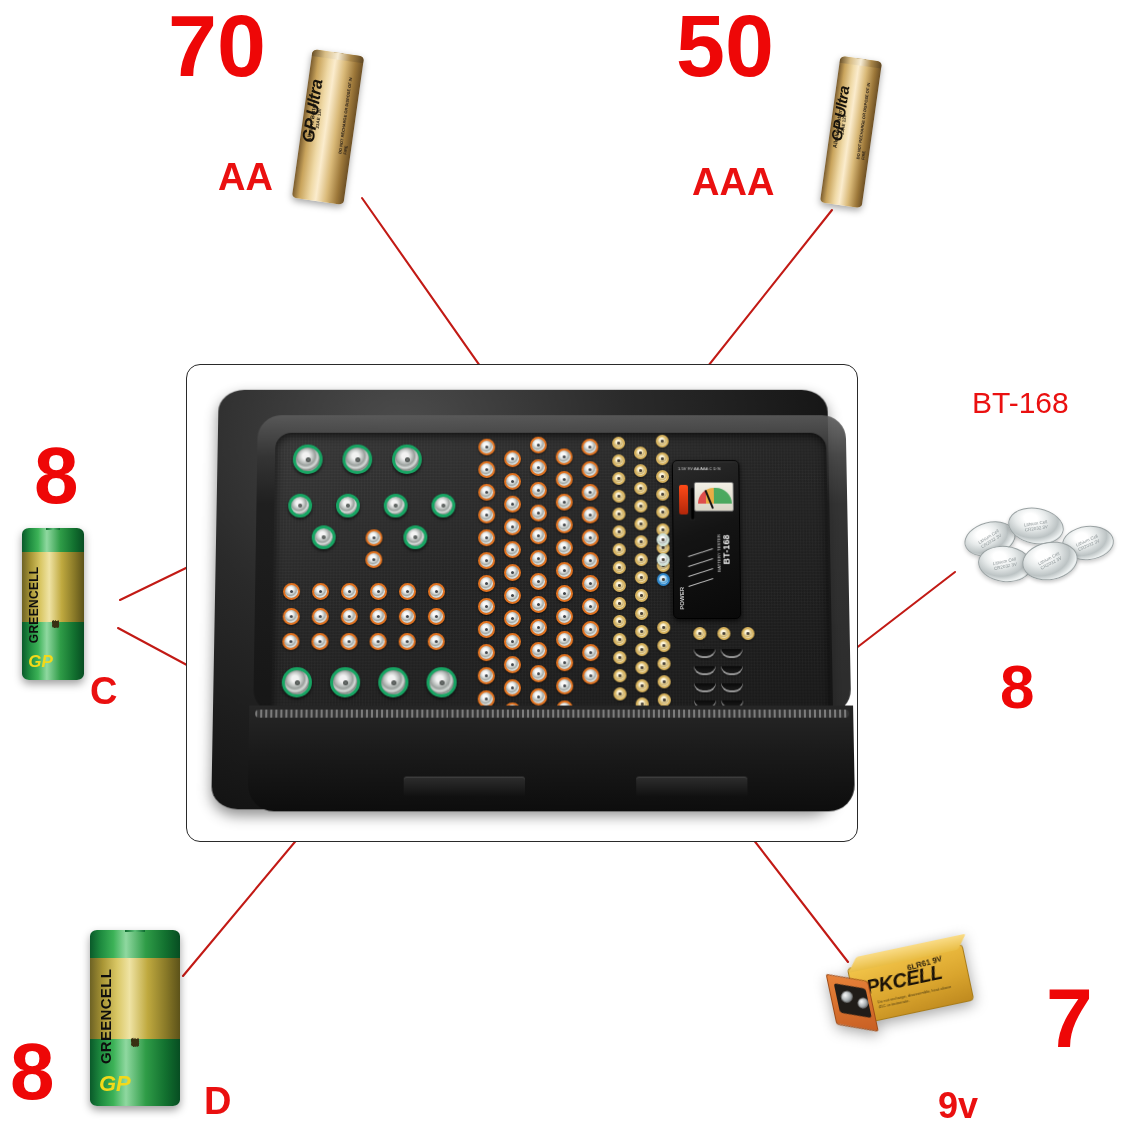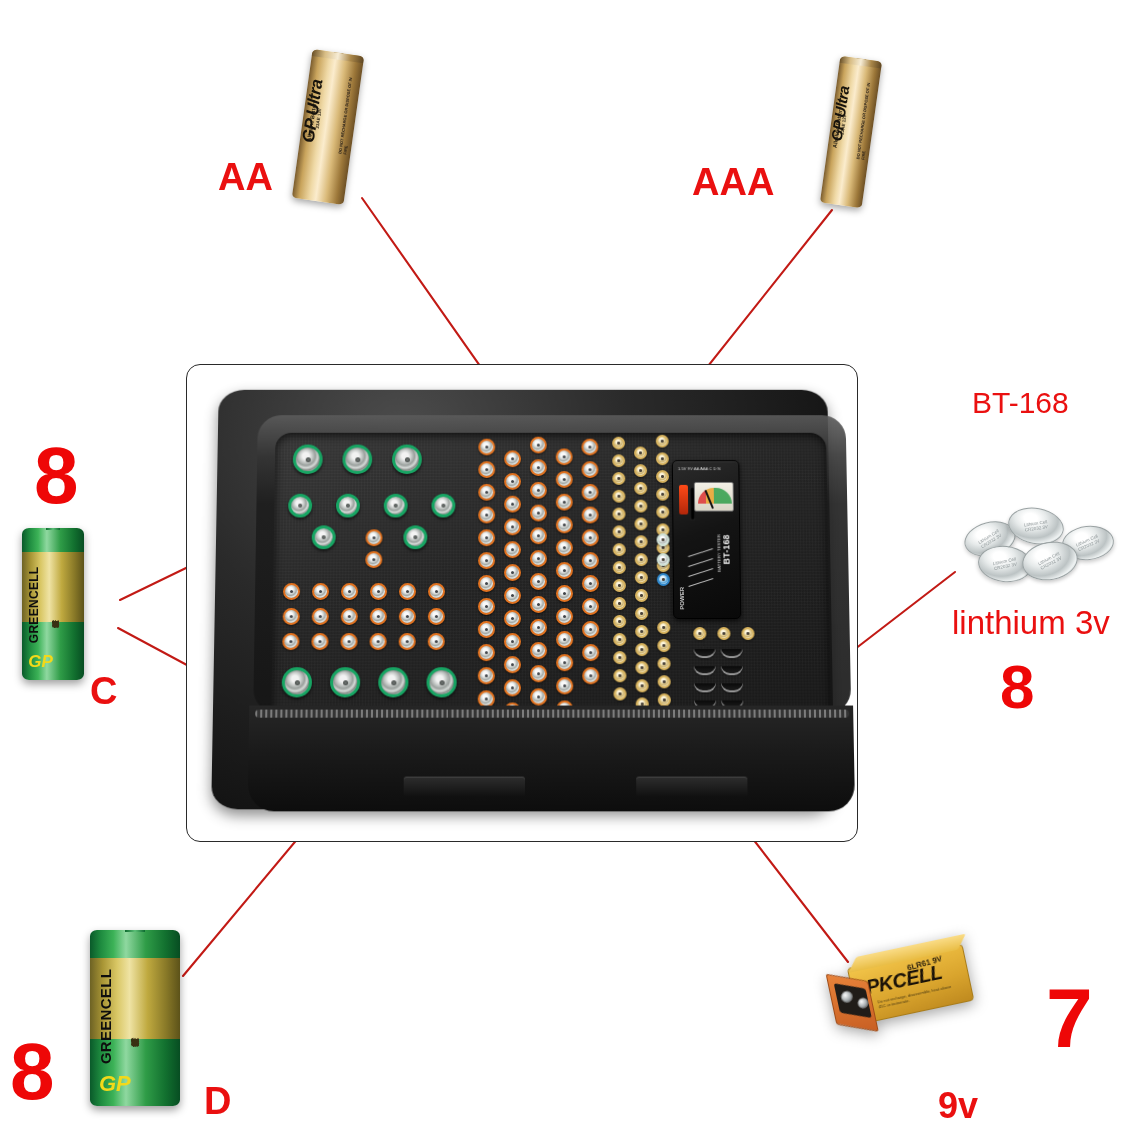--- a/index.html
+++ b/index.html
@@ -398,6 +398,7 @@
     </g>
   </svg>
 
+  <div class="count" style="left:168px; top:2px;  font-size:88px;">70</div>
   <div class="count" style="left:34px;  top:436px; font-size:80px;">8</div>
   <div class="count" style="left:10px;  top:1032px;font-size:80px;">8</div>
   <div class="count" style="left:1000px;top:656px; font-size:62px;">8</div>

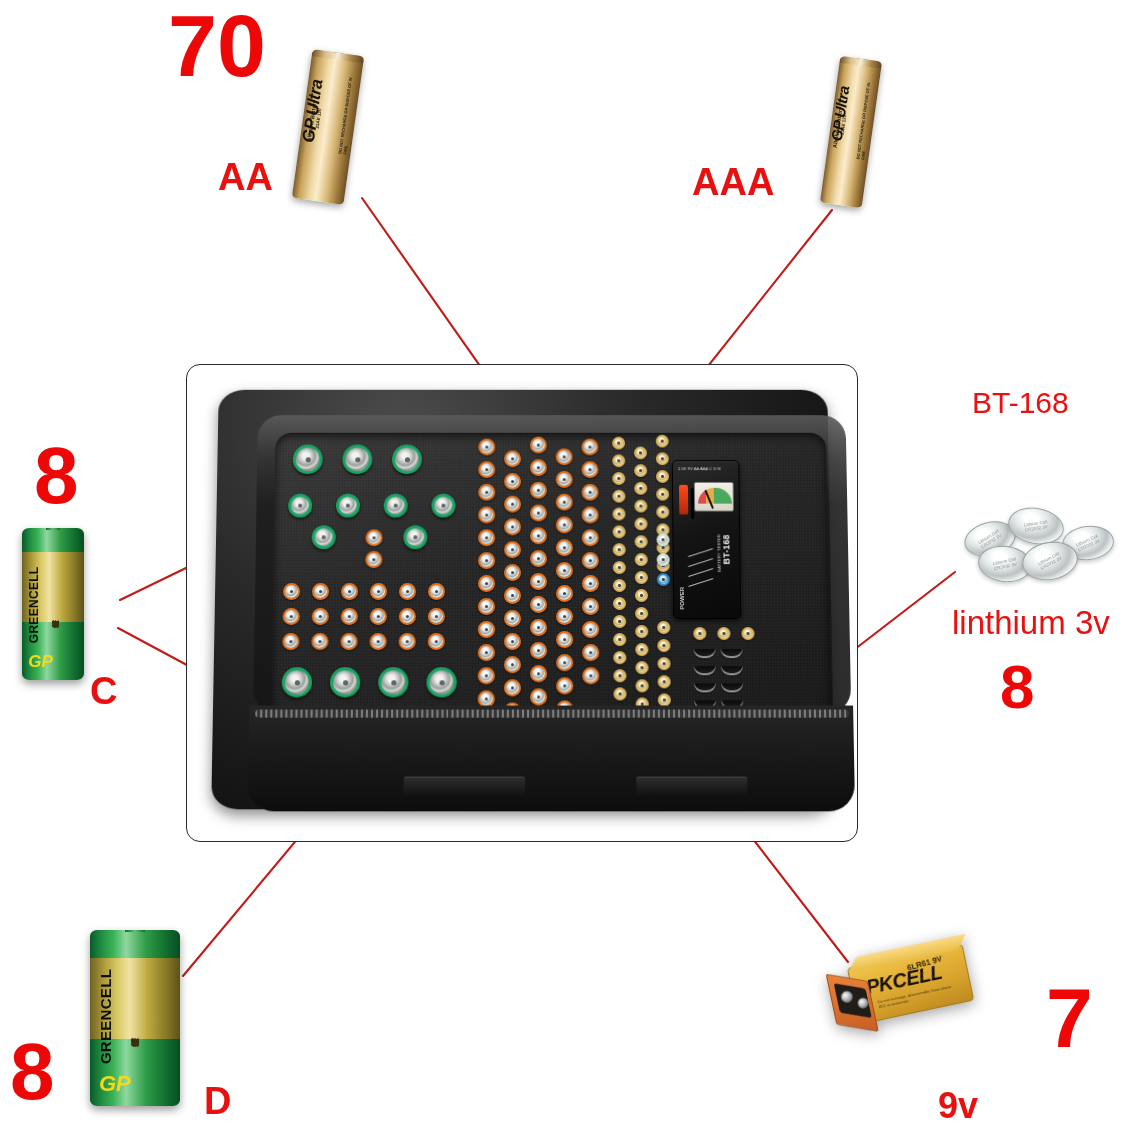--- a/index.html
+++ b/index.html
@@ -399,6 +399,7 @@
   </svg>
 
   <div class="count" style="left:168px; top:2px;  font-size:88px;">70</div>
+  <div class="count" style="left:676px; top:2px;  font-size:88px;">50</div>
   <div class="count" style="left:34px;  top:436px; font-size:80px;">8</div>
   <div class="count" style="left:10px;  top:1032px;font-size:80px;">8</div>
   <div class="count" style="left:1000px;top:656px; font-size:62px;">8</div>

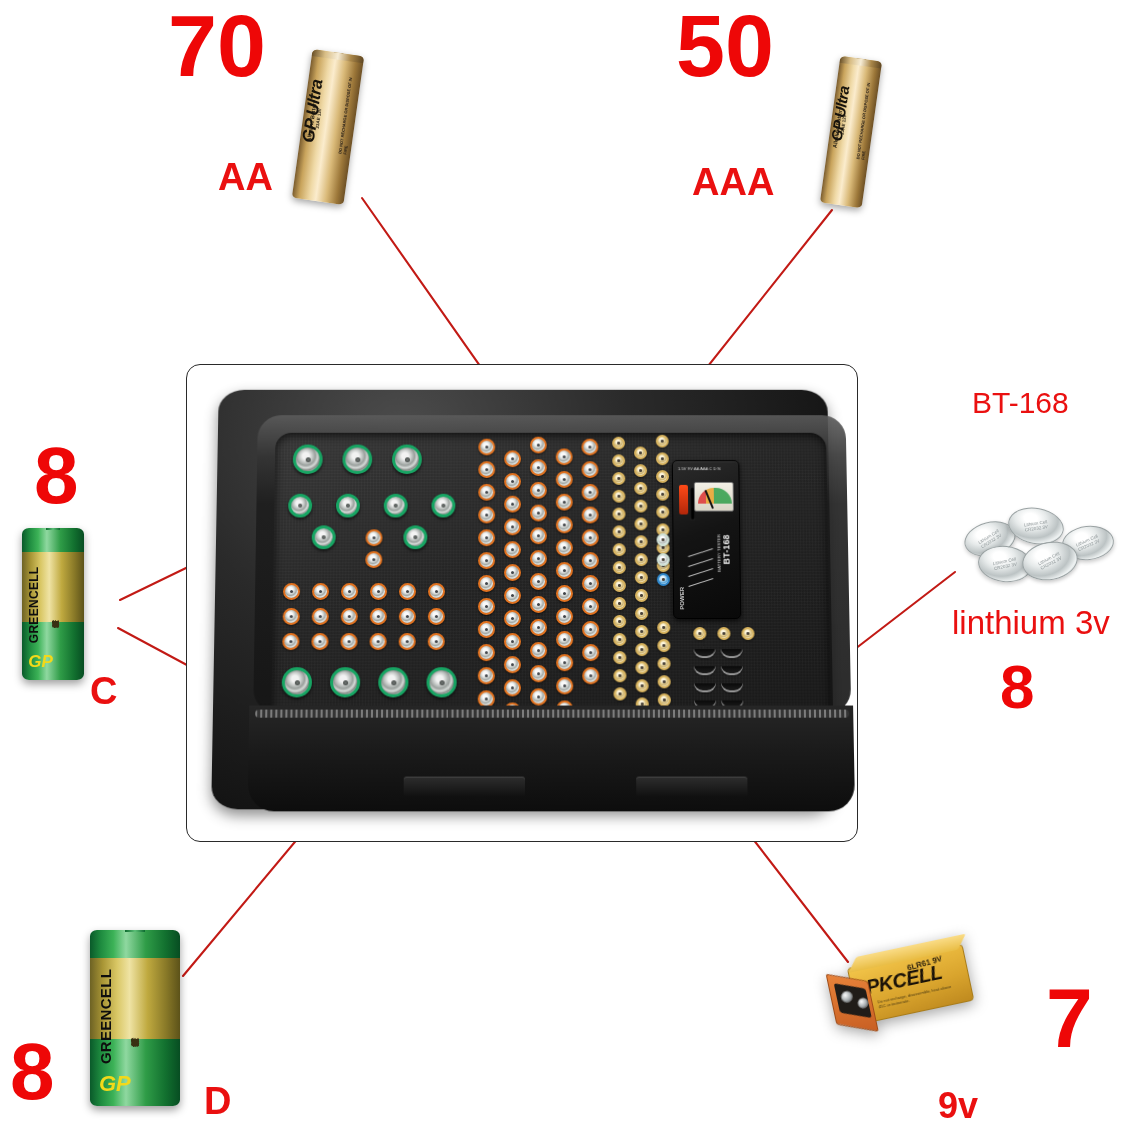--- a/index.html
+++ b/index.html
@@ -409,7 +409,6 @@
   <div class="lbl" style="left:692px; top:163px; font-size:38px;">AAA</div>
   <div class="lbl" style="left:90px;  top:672px; font-size:38px;">C</div>
   <div class="lbl" style="left:204px; top:1082px;font-size:38px;">D</div>
-  <div class="lbl" style="left:952px; top:606px; font-size:33px; font-weight:400;">linthium 3v</div>
   <div class="lbl" style="left:938px; top:1088px;font-size:36px;">9v</div>
   <div class="lbl" style="left:972px; top:388px; font-size:30px; font-weight:400;">BT-168</div>
 

